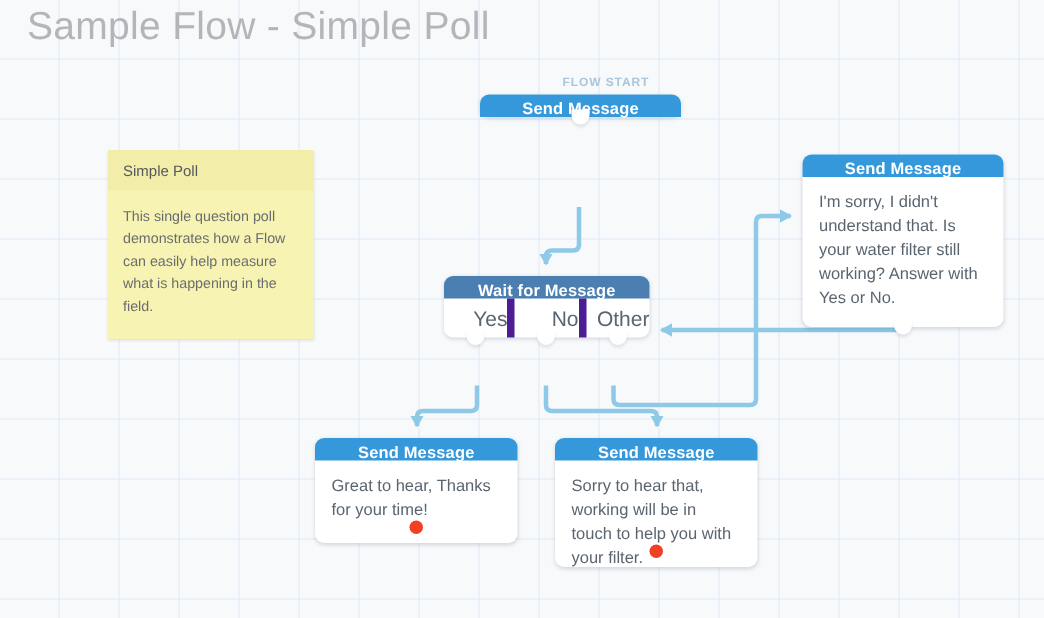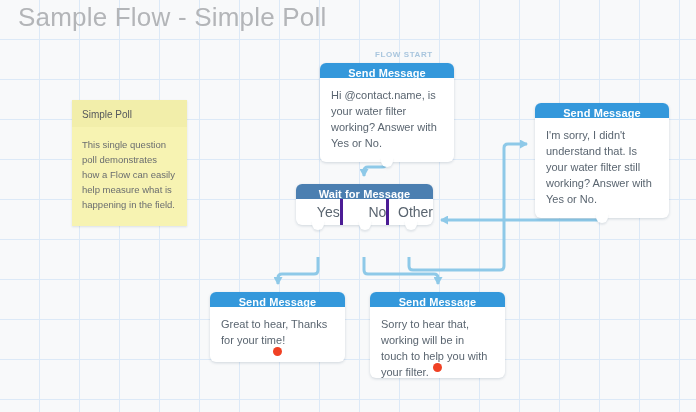--- a/index.html
+++ b/index.html
@@ -218,7 +218,6 @@
 
   <div class="node" style="left:320px; top:63px; width:134px;">
     <div class="node-header">Send Message</div>
-    <div class="node-body">Hi @contact.name, is your water filter working? Answer with Yes or No.</div>
     <div class="port-bottom"></div>
   </div>
 

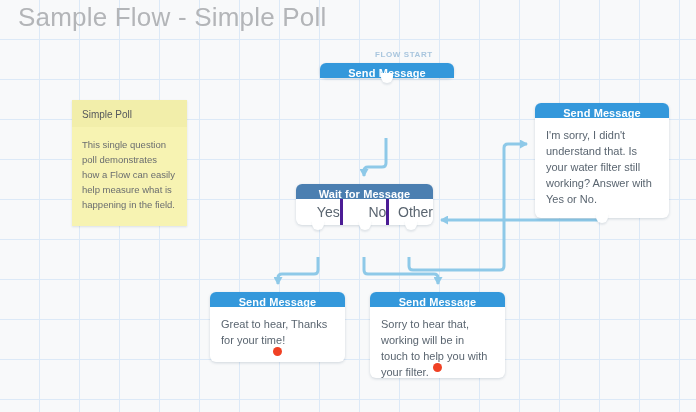--- a/index.html
+++ b/index.html
@@ -157,7 +157,7 @@
     position: absolute;
     left: 72px;
     top: 100px;
-    width: 115px;
+    width: 137px;
     background: #f7f3b2;
     box-shadow: 0 1px 2px rgba(30,60,90,0.13);
     z-index: 4;

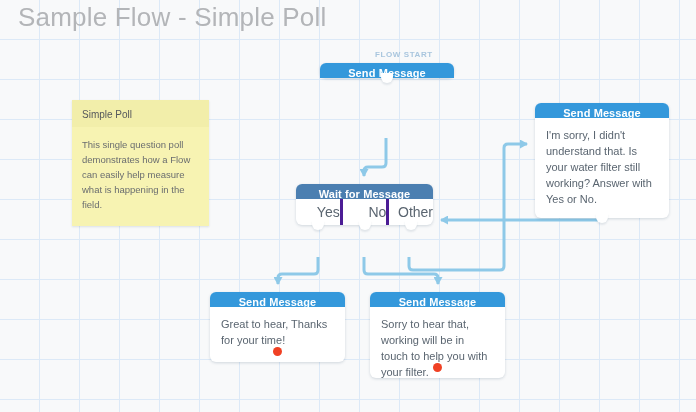--- a/index.html
+++ b/index.html
@@ -114,7 +114,7 @@
     position: relative;
   }
   .wait-option + .wait-option {
-    border-left: 3px solid #4c1d95;
+    border-left: 5px solid #4c1d95;
   }
   .wait-option .opt-port {
     position: absolute;

